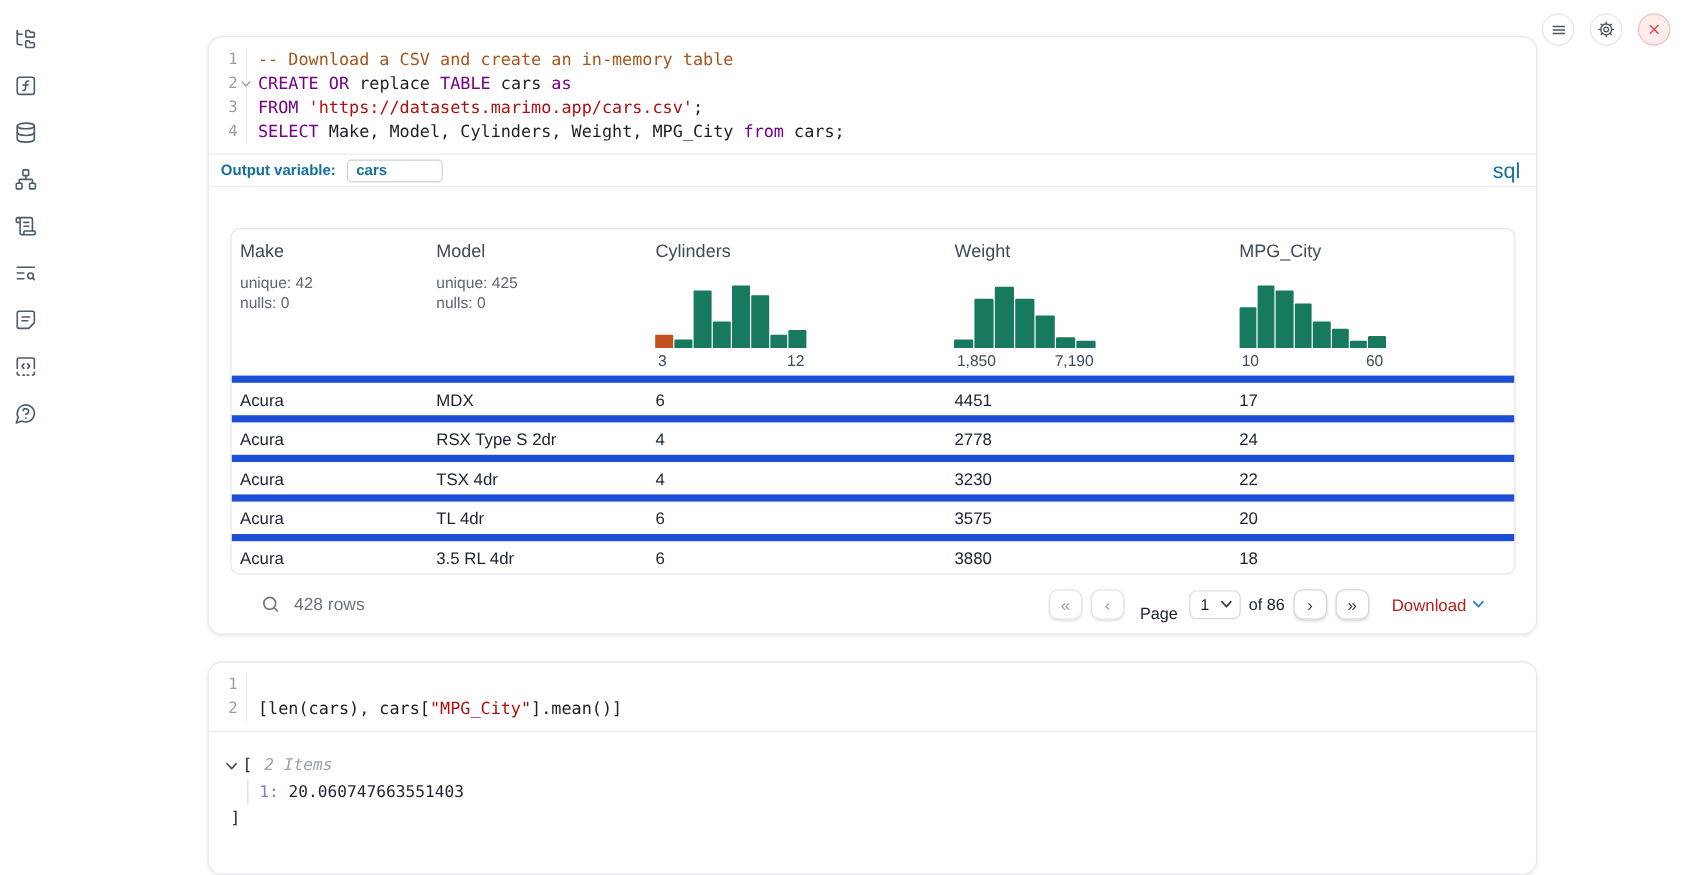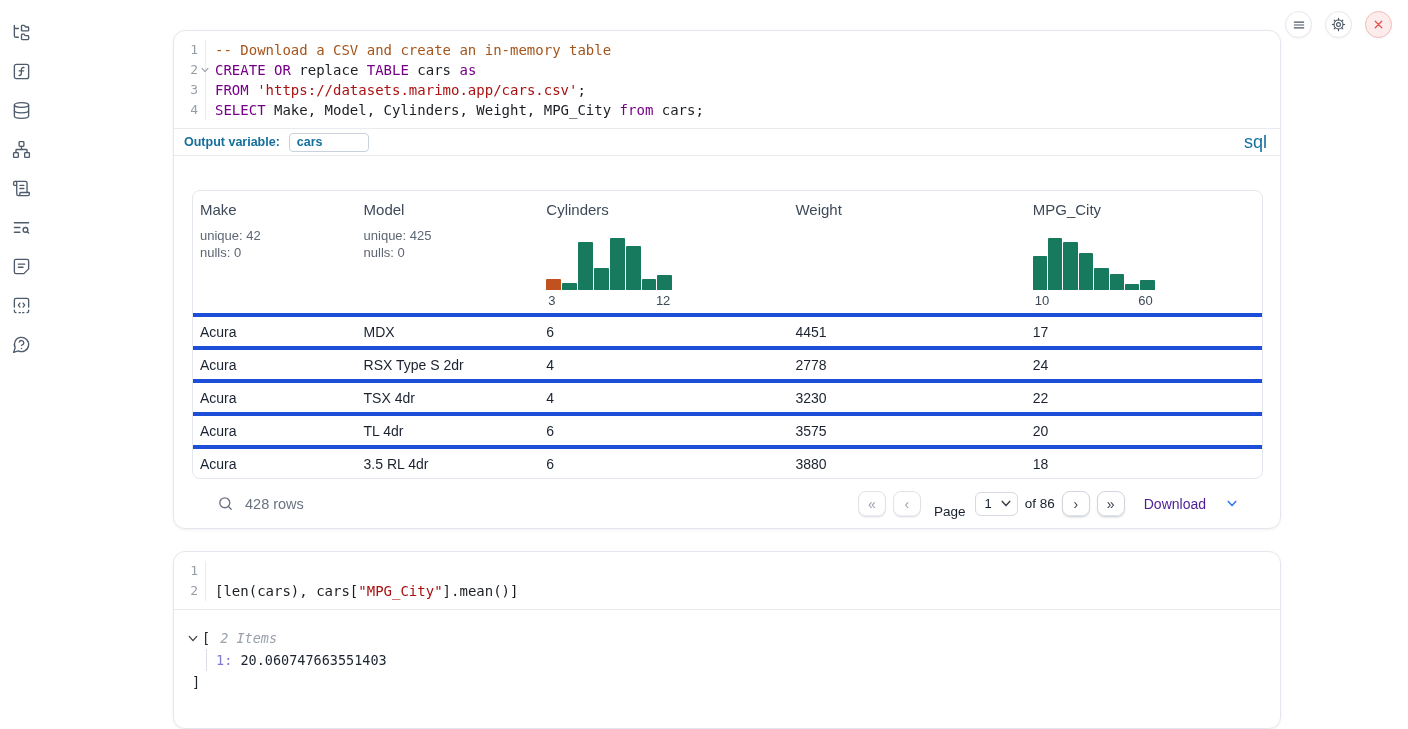--- a/index.html
+++ b/index.html
@@ -286,6 +286,21 @@
           </div>
           <div class="th">
             <div class="th-label">Weight</div>
+            <div class="hist-box" style="width: 118px;">
+                <div class="hist-bars">
+                  <div class="hist-bar" style="height: 13%; background: rgb(23, 121, 94);"></div>
+                  <div class="hist-bar" style="height: 78%; background: rgb(23, 121, 94);"></div>
+                  <div class="hist-bar" style="height: 98%; background: rgb(23, 121, 94);"></div>
+                  <div class="hist-bar" style="height: 78%; background: rgb(23, 121, 94);"></div>
+                  <div class="hist-bar" style="height: 52%; background: rgb(23, 121, 94);"></div>
+                  <div class="hist-bar" style="height: 18%; background: rgb(23, 121, 94);"></div>
+                  <div class="hist-bar" style="height: 12%; background: rgb(23, 121, 94);"></div>
+                </div>
+                <div class="hist-labels">
+                  <span>1,850</span>
+                  <span>7,190</span>
+                </div>
+              </div>
           </div>
           <div class="th">
             <div class="th-label">MPG_City</div>

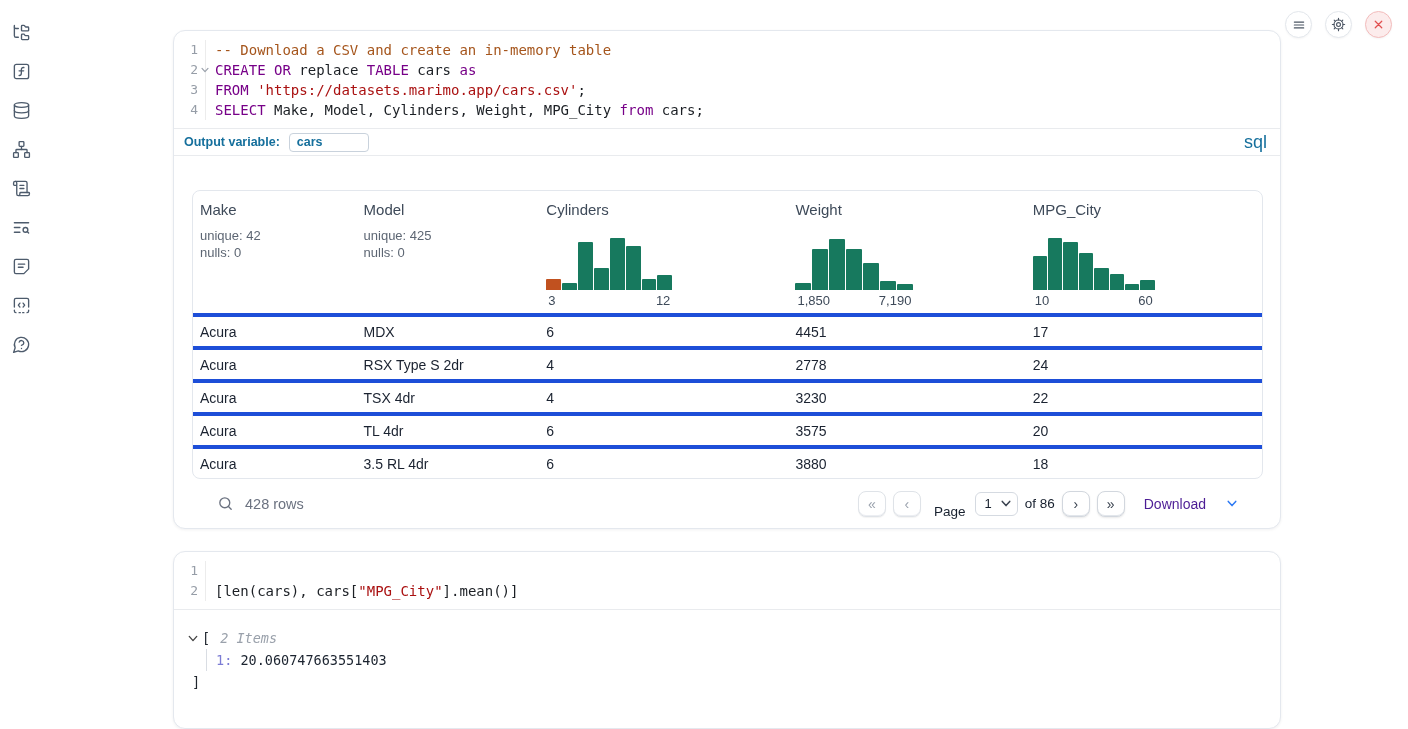--- a/index.html
+++ b/index.html
@@ -62,7 +62,7 @@
   .hist-bar { flex:1; border-radius:1px 1px 0 0; }
   .hist-labels { display:flex; justify-content:space-between; margin-top:3px;
     font-size:13px; color:#3e4a59; padding:0 2px; }
-  .tr { height:33px; align-items:center; border-top:4px solid #1d4ed8;
+  .tr { height:33px; align-items:center; border-top:6px solid #1d4ed8;
     font-size:14px; color:#1a2230; }
   .td { padding:0 8px 0 7px; white-space:nowrap; overflow:hidden; }
 

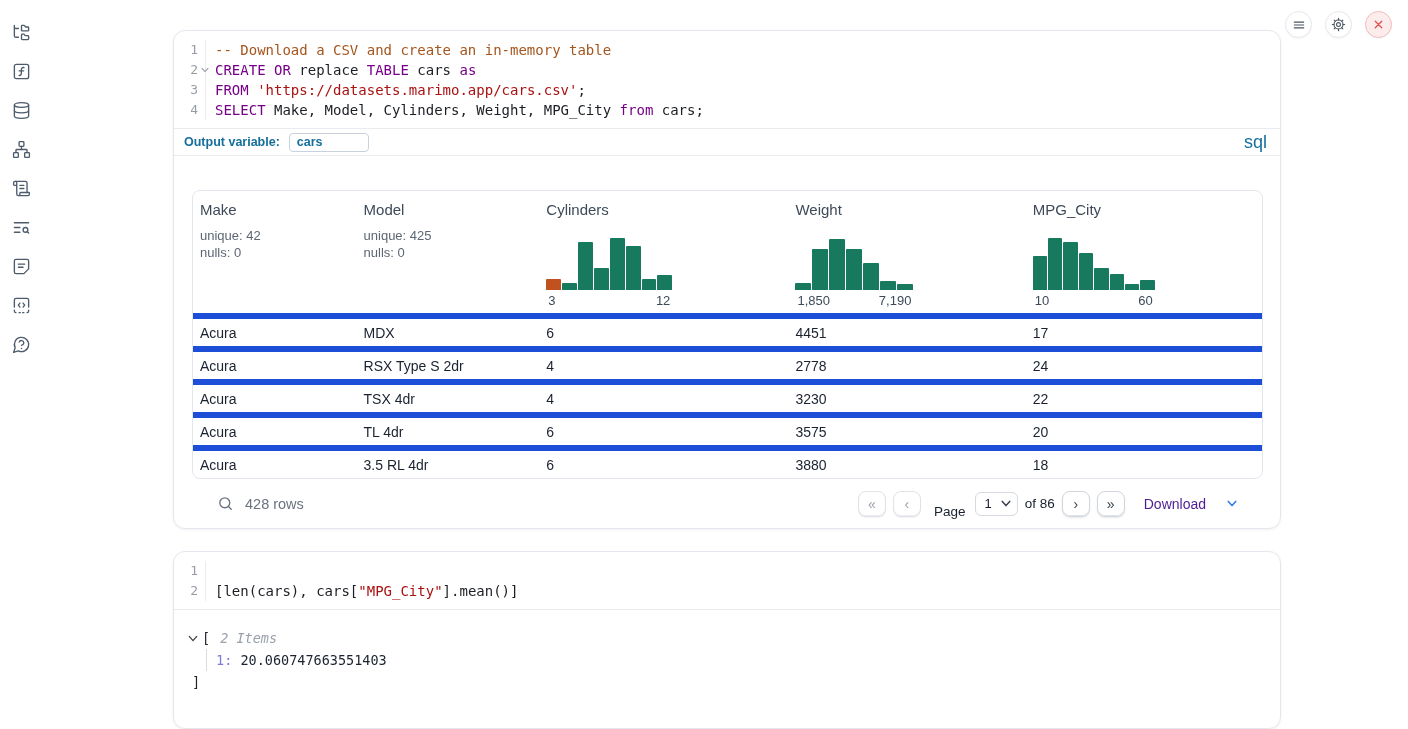--- a/index.html
+++ b/index.html
@@ -81,8 +81,8 @@
   .page-select { border:1px solid #d5dae1; border-radius:6px; height:24px; min-width:42px;
     padding:0 6px 0 8px; display:flex; align-items:center; gap:9px; font-size:13px;
     color:#17202e; cursor:pointer; background:#fff; }
-  .download { margin-left:19px; display:flex; align-items:center; gap:21px;
-    color:#4c1d95; font-size:14px; cursor:pointer; }
+  .download { margin-left:19px; display:flex; align-items:center; gap:5px;
+    color:#b91c1c; font-size:14px; cursor:pointer; }
 
   
   .py-output { padding:17px 0 0 18px; font-family:"DejaVu Sans Mono", monospace;

